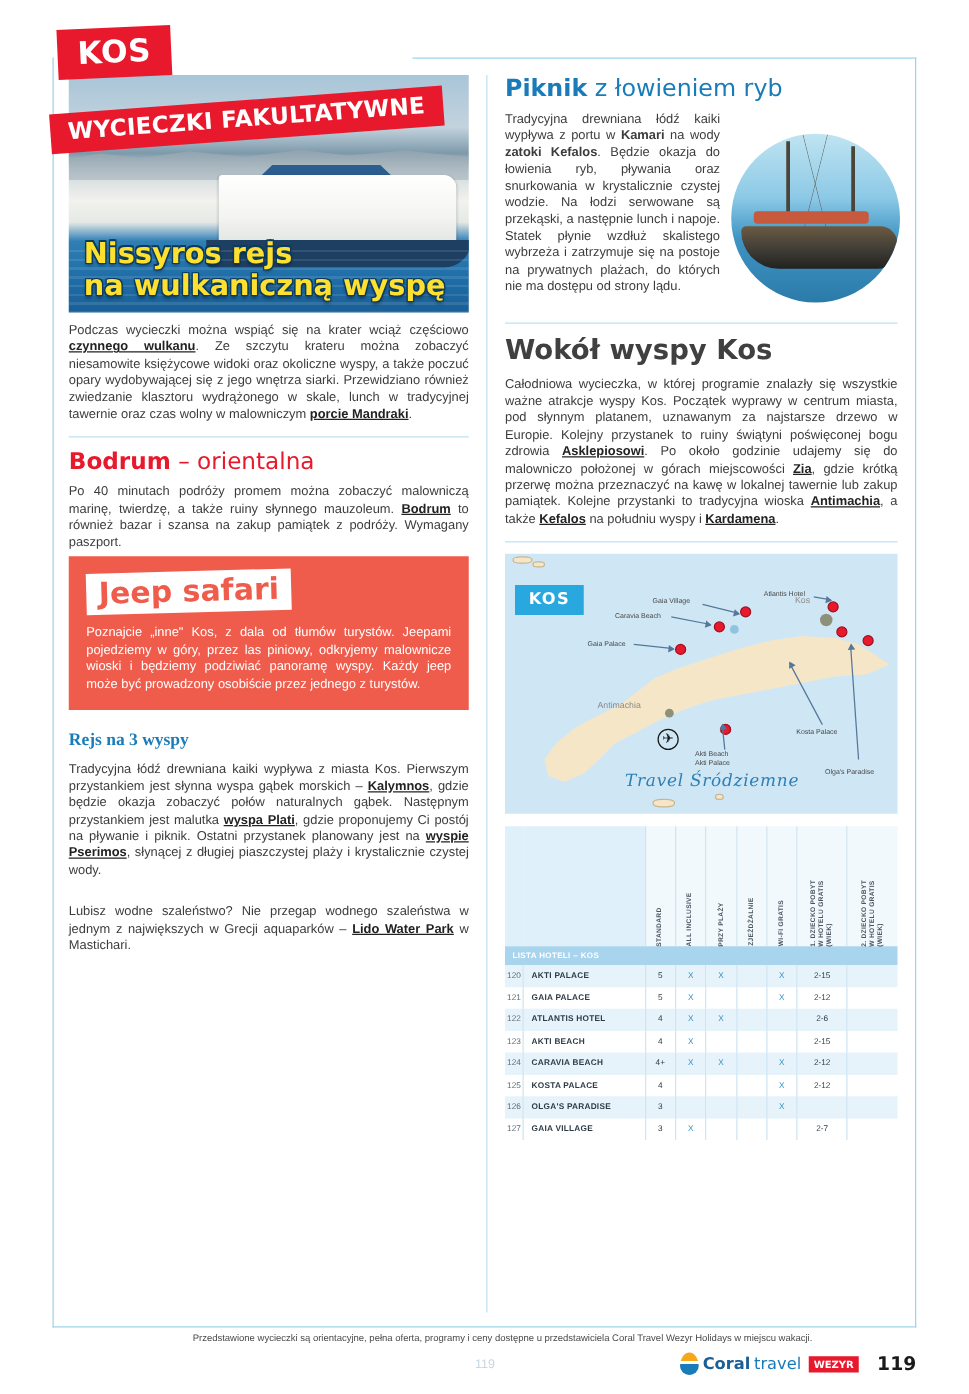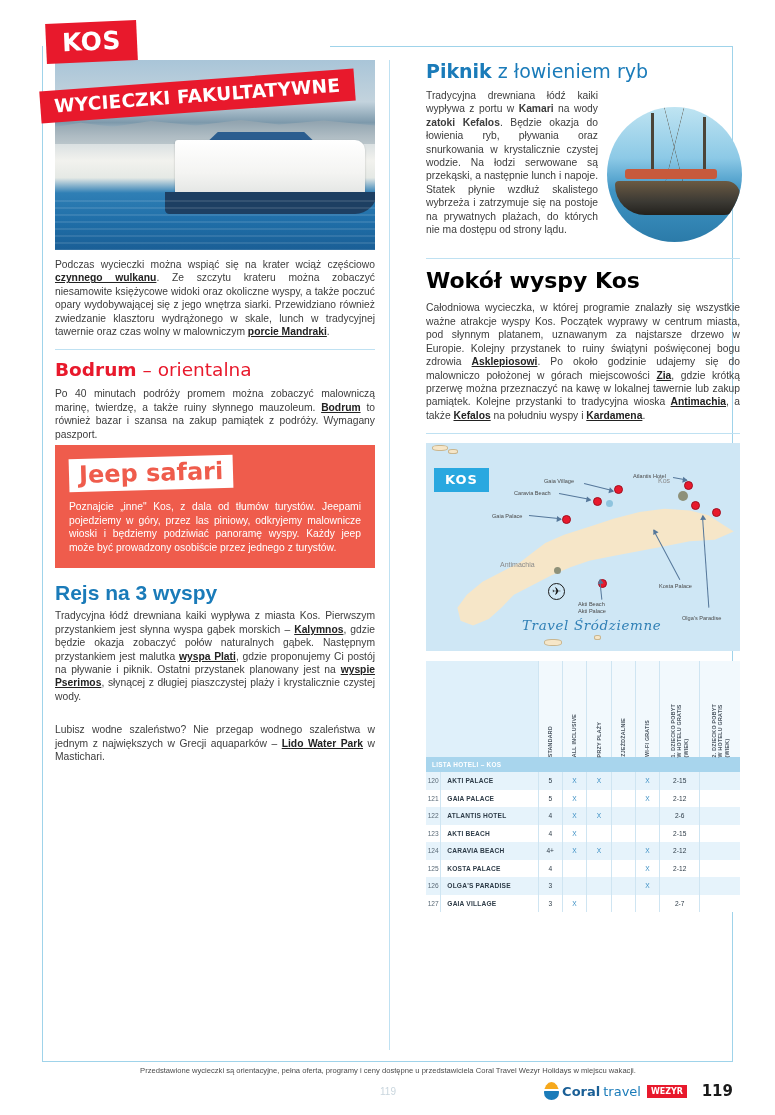--- a/index.html
+++ b/index.html
@@ -53,7 +53,7 @@
 
   
   .col-left  { position: absolute; left: 55px;  top: 60px; width: 320px; }
-  .col-right { position: absolute; left: 404px; top: 60px; width: 314px; margin-left: 22px; }
+  .col-right { position: absolute; left: 404px; top: 60px; width: 314px; }
 
   #col-divider {
     position: absolute; left: 389px; top: 60px;

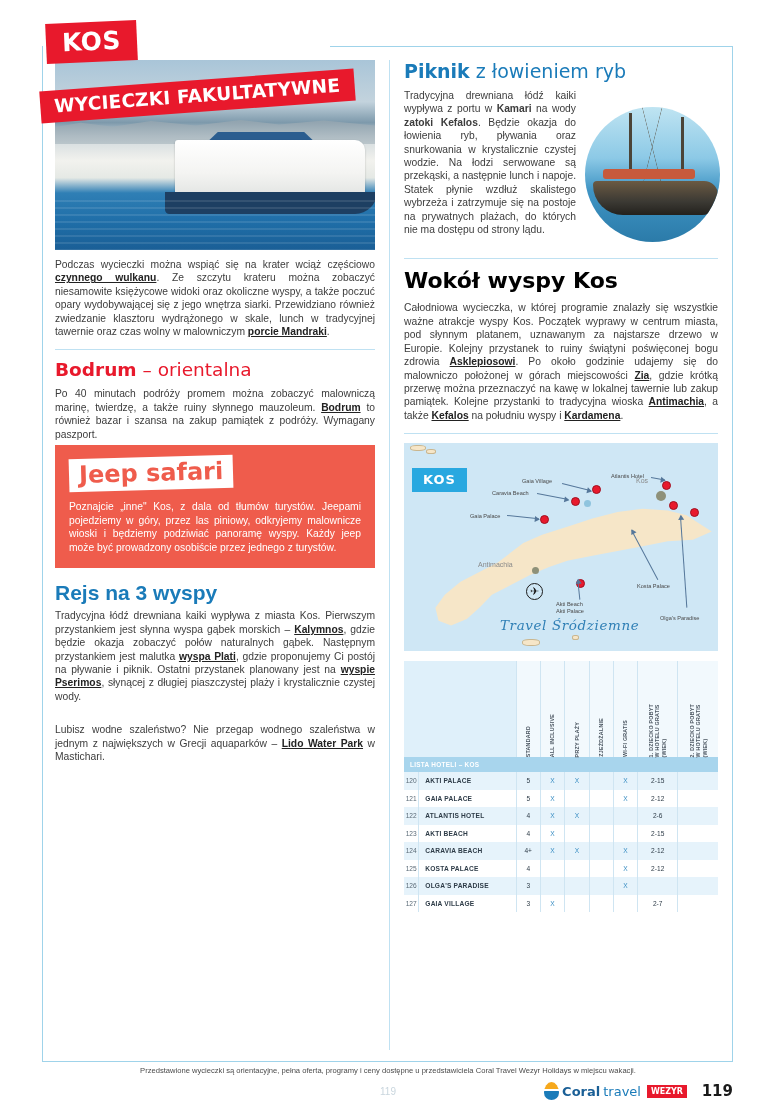--- a/index.html
+++ b/index.html
@@ -394,6 +394,10 @@
     <div class="ship"></div>
     <div class="ship-hull"></div>
     <div class="wave"></div>
+    <div id="nissyros-title">
+      <span>Nissyros rejs</span><br>
+      <span>na wulkaniczną wyspę</span>
+    </div>
   </div>
   <div class="body-text" style="margin-top:8px;">Podczas wycieczki można wspiąć się na krater wciąż częściowo <b>czynnego wulkanu</b>. Ze szczytu krateru można zobaczyć niesamowite księżycowe widoki oraz okoliczne wyspy, a także poczuć opary wydobywającej się z jego wnętrza siarki. Przewidziano również zwiedzanie klasztoru wydrążonego w skale, lunch w tradycyjnej tawernie oraz czas wolny w malowniczym <b>porcie Mandraki</b>.</div>
 

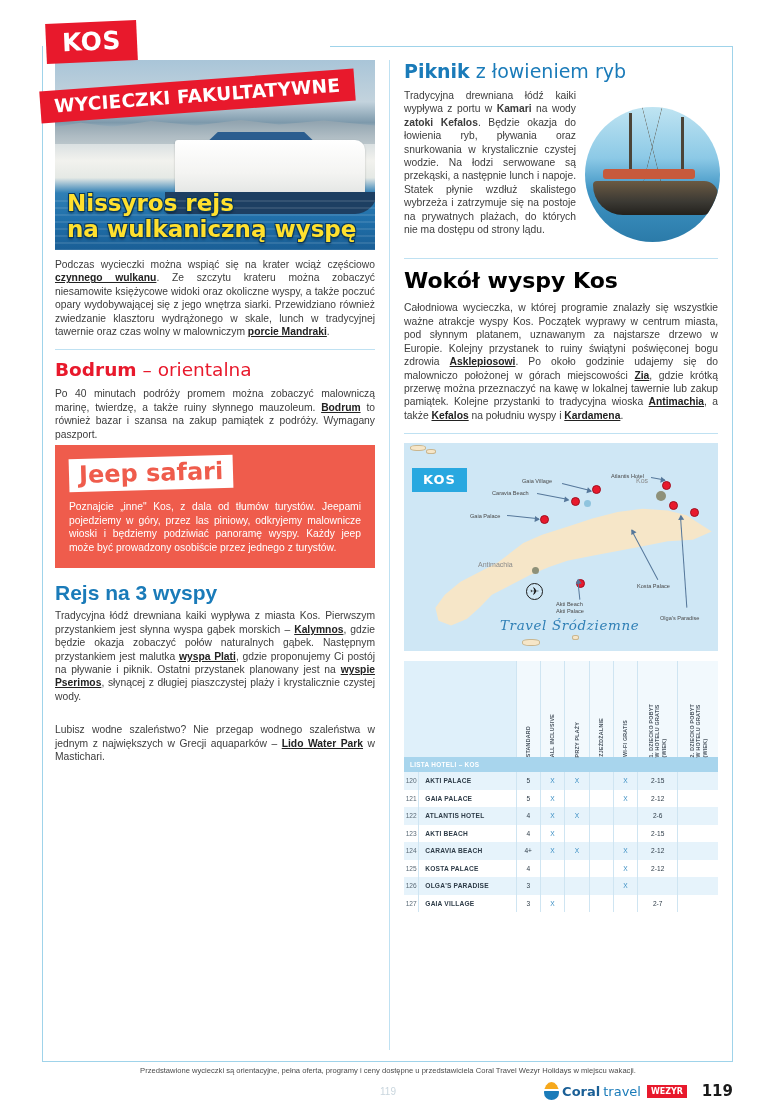--- a/index.html
+++ b/index.html
@@ -137,7 +137,7 @@
   .heading-orange {
     font-family: "DejaVu Sans", sans-serif;
     font-size: 22px; line-height: 26px;
-    color: #000000; font-weight: bold;
+    color: #404040; font-weight: bold;
     margin-bottom: 7px;
   }
   .heading-piknik {

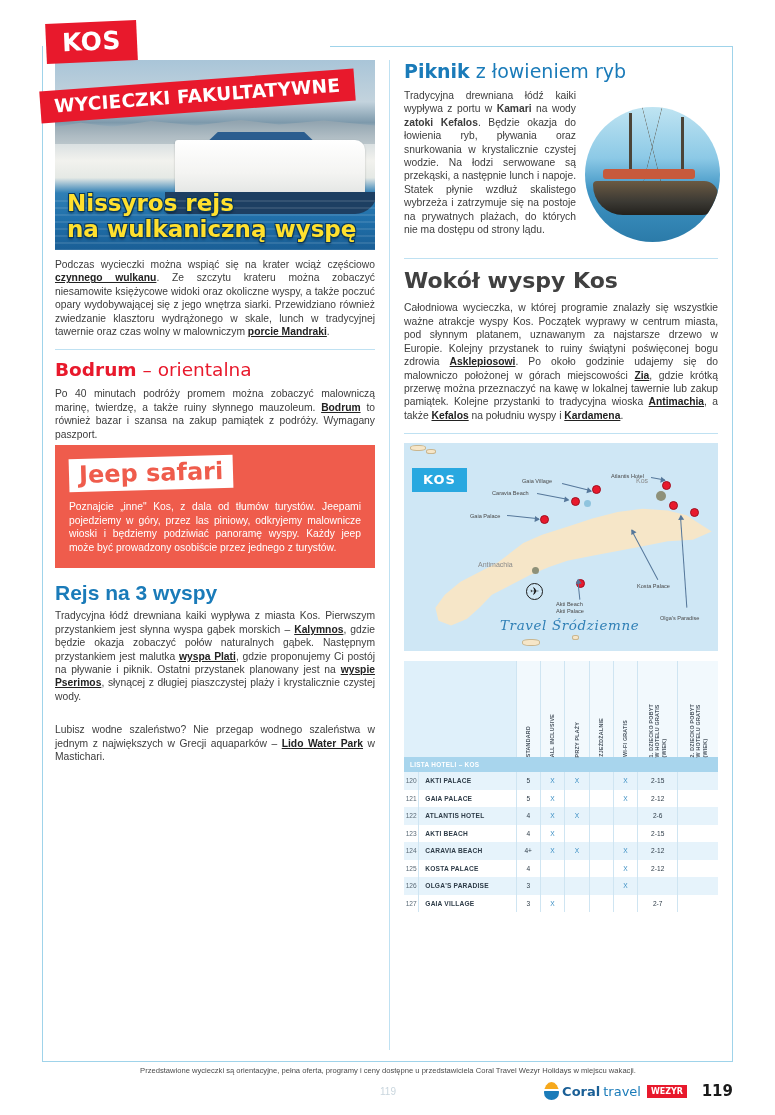--- a/index.html
+++ b/index.html
@@ -128,8 +128,8 @@
 
   
   .heading-blue {
-    font-family: Liberation Sans, sans-serif;
-    font-size: 21px; line-height: 22px;
+    font-family: Liberation Serif, serif;
+    font-size: 14px; line-height: 22px;
     color: #1a7bb9; font-weight: bold;
     margin-bottom: 5px;
   }

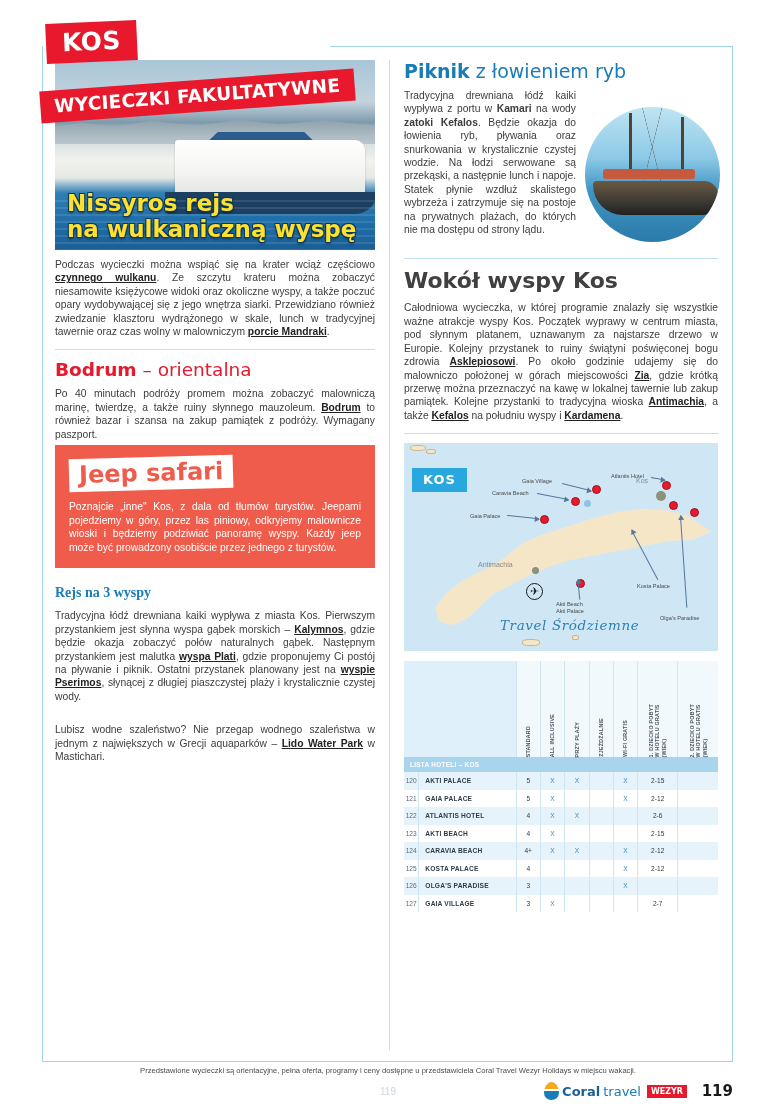--- a/index.html
+++ b/index.html
@@ -349,7 +349,7 @@
 
   
   #footer-note {
-    position:absolute; left:68px; top:1066px; width:640px;
+    position:absolute; left:82px; top:1066px; width:640px;
     font-size:7.6px; color:#4a4a4a; text-align:center;
   }
   #footer-pg-faint {

